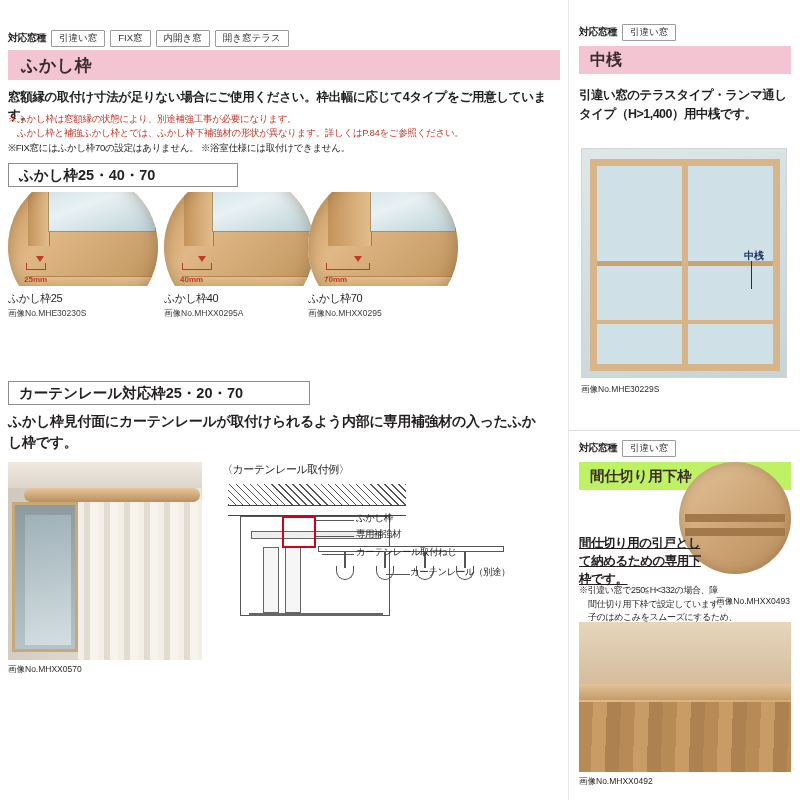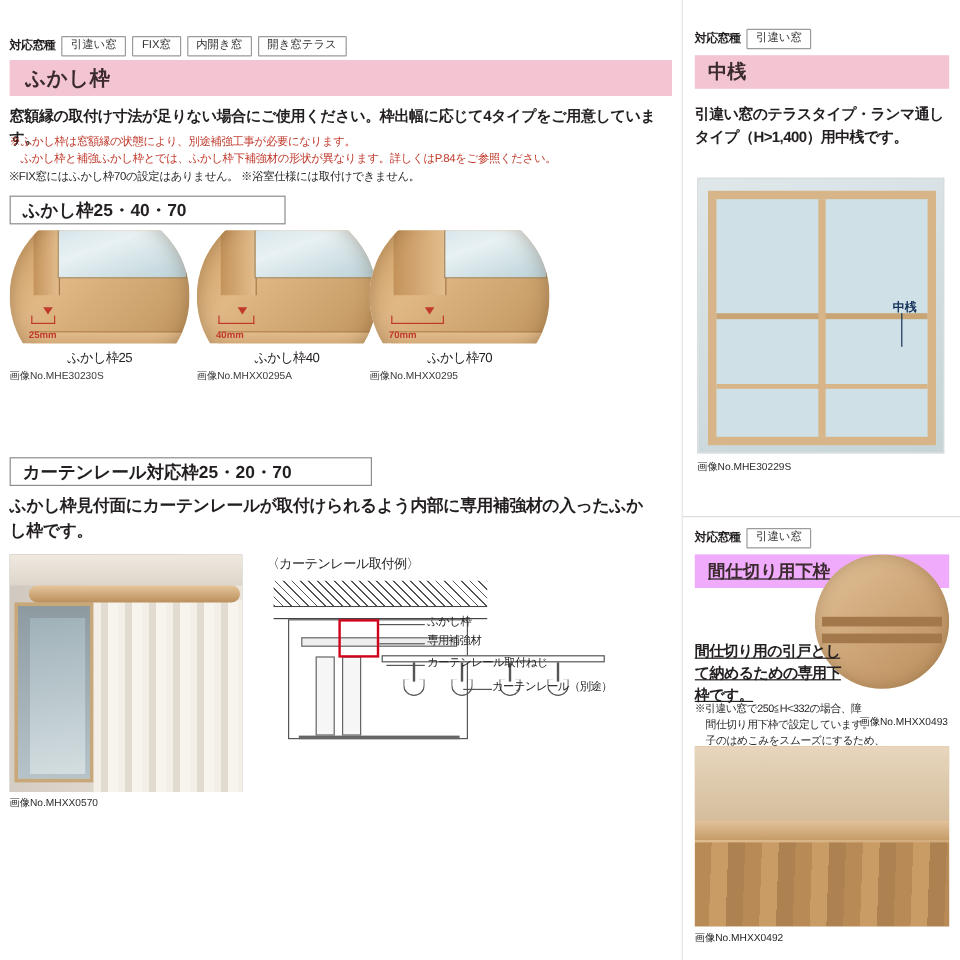--- a/index.html
+++ b/index.html
@@ -115,7 +115,7 @@
     border-left:4px solid transparent;border-right:4px solid transparent;
     border-bottom:6px solid #c0392b;
   }
-  .cap { margin-top:5px; font-size:11px; text-align:center; width:150px; letter-spacing:-0.5px; }
+  .cap { margin-top:5px; font-size:11px; width:150px; letter-spacing:-0.5px; }
   .imgno { margin-top:2px; font-size:8.5px; color:#3a3a3a; width:156px; text-align:left; }
 
   

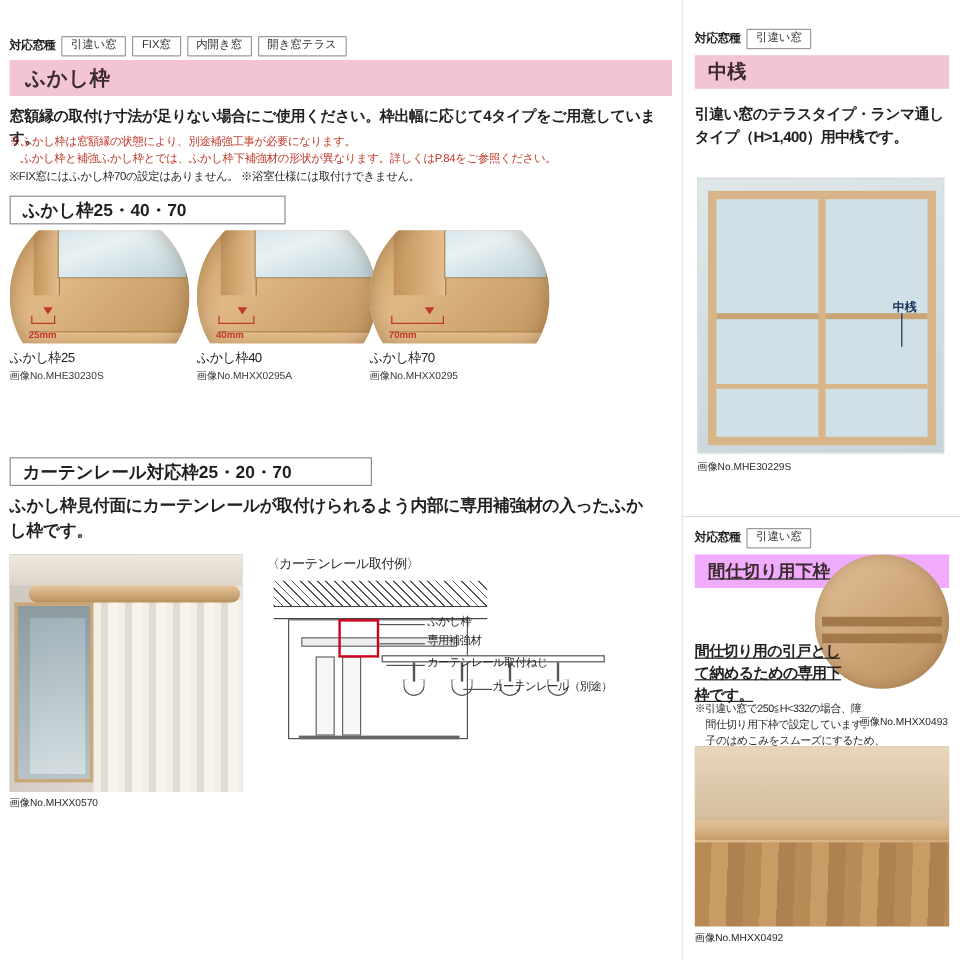--- a/index.html
+++ b/index.html
@@ -210,8 +210,8 @@
 
   .r2-tagrow { position:absolute; left:10px; top:440px; display:flex; align-items:center; gap:5px; }
   .pink-band-r2 {
-    position:absolute; left:10px; top:462px; width:212px; height:28px; background:#f0abfc;
-    display:flex; align-items:center;text-decoration:underline;
+    position:absolute; left:10px; top:462px; width:212px; height:28px; background:#bef264;
+    display:flex; align-items:center;
   }
   .pink-band-r2 .ttl { font-size:14.5px; font-weight:bold; color:#3b2b2e; margin-left:11px; }
   .r2-photo-sm {

